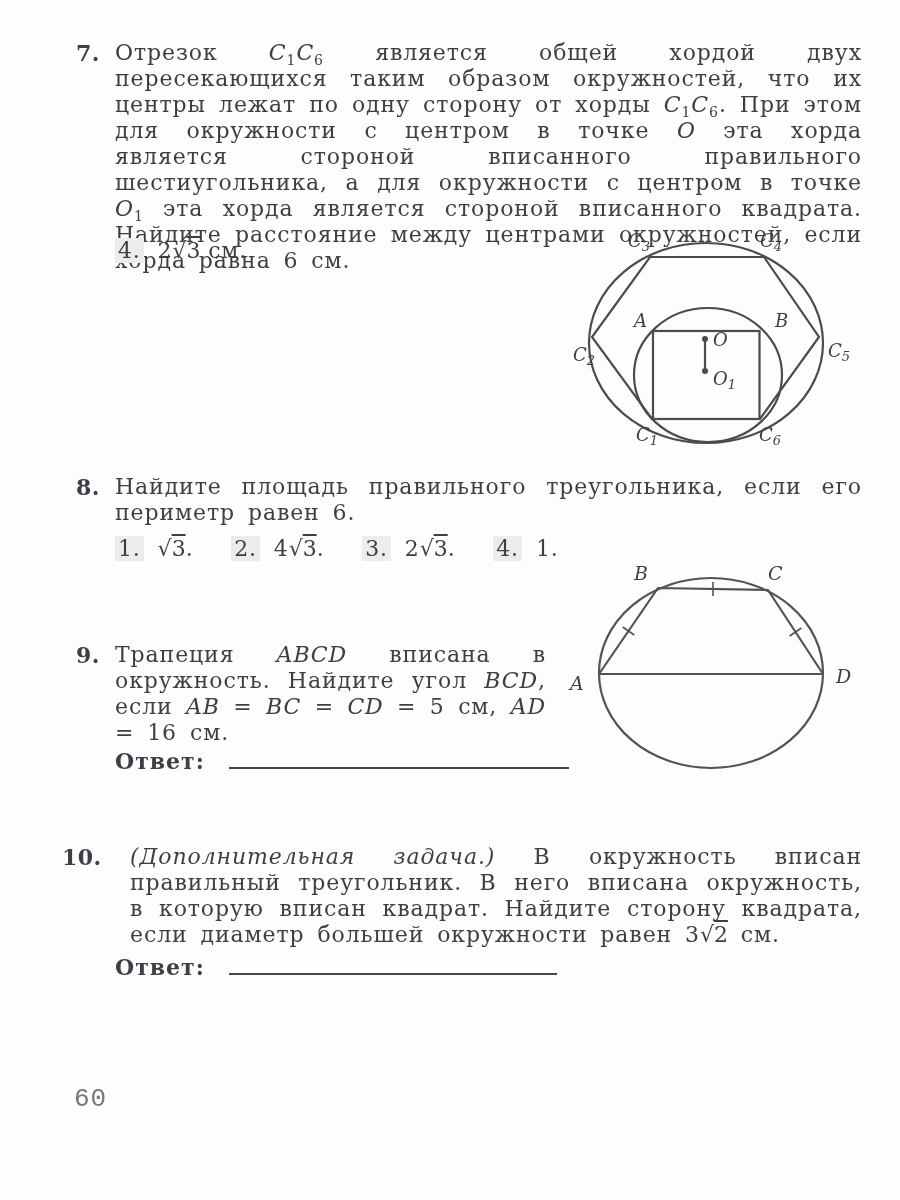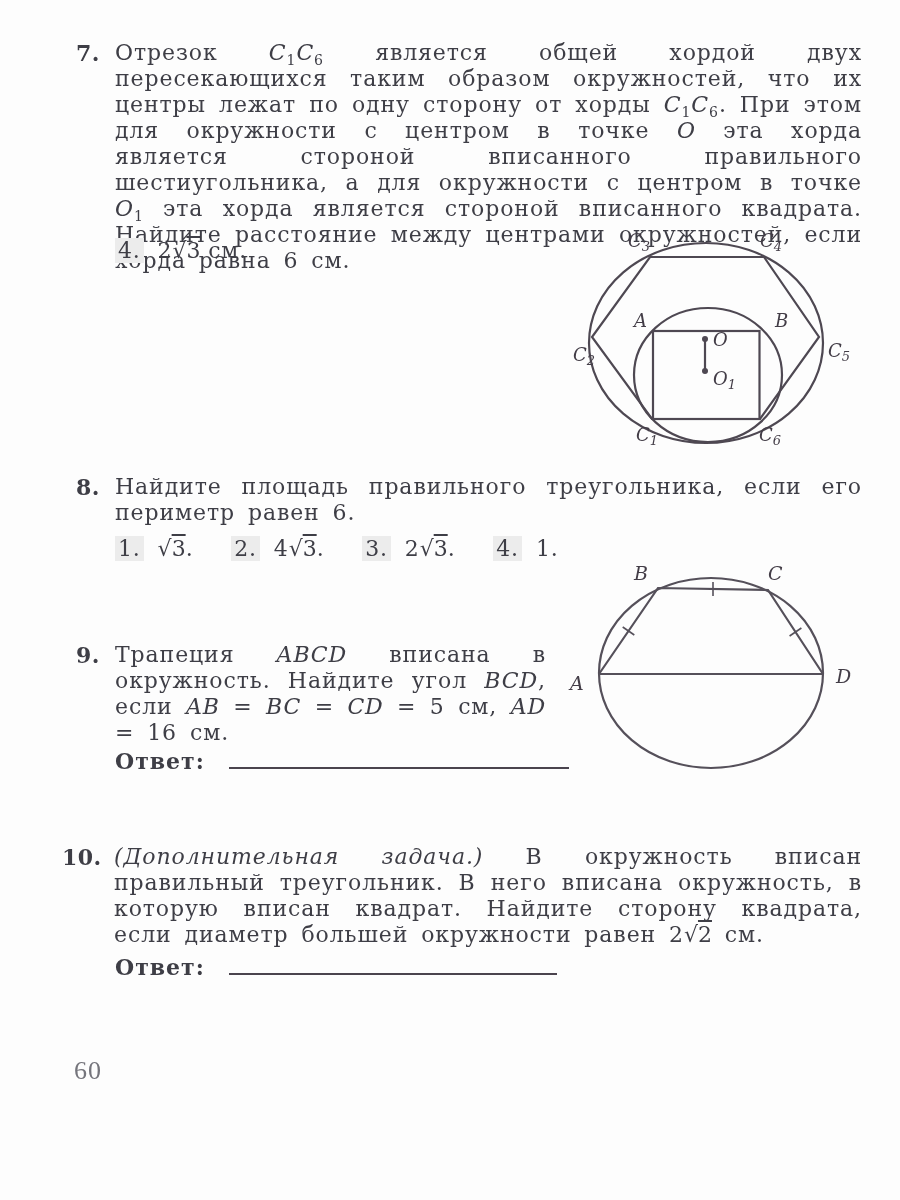--- a/index.html
+++ b/index.html
@@ -140,7 +140,7 @@
     <span class="alab">Ответ:</span><span class="aline" style="width:340px;"></span>
   </div>
 
-  <section class="prob" style="left:62px; top:844px; width:800px;">
+  <section class="prob" style="left:62px; top:844px; width:800px;gap:16px;">
     <div class="pnum" style="width:52px;">10.</div>
     <div class="ptext"><span class="it">(Дополнительная задача.)</span><span> В окружность вписан правильный треугольник. В него вписана окружность, в которую вписан квадрат. Найдите сторону квадрата, если диаметр большей окружности равен 2</span><span class="sq"><span class="sg">√</span><span class="rr">2</span></span><span> см.</span></div>
   </section>

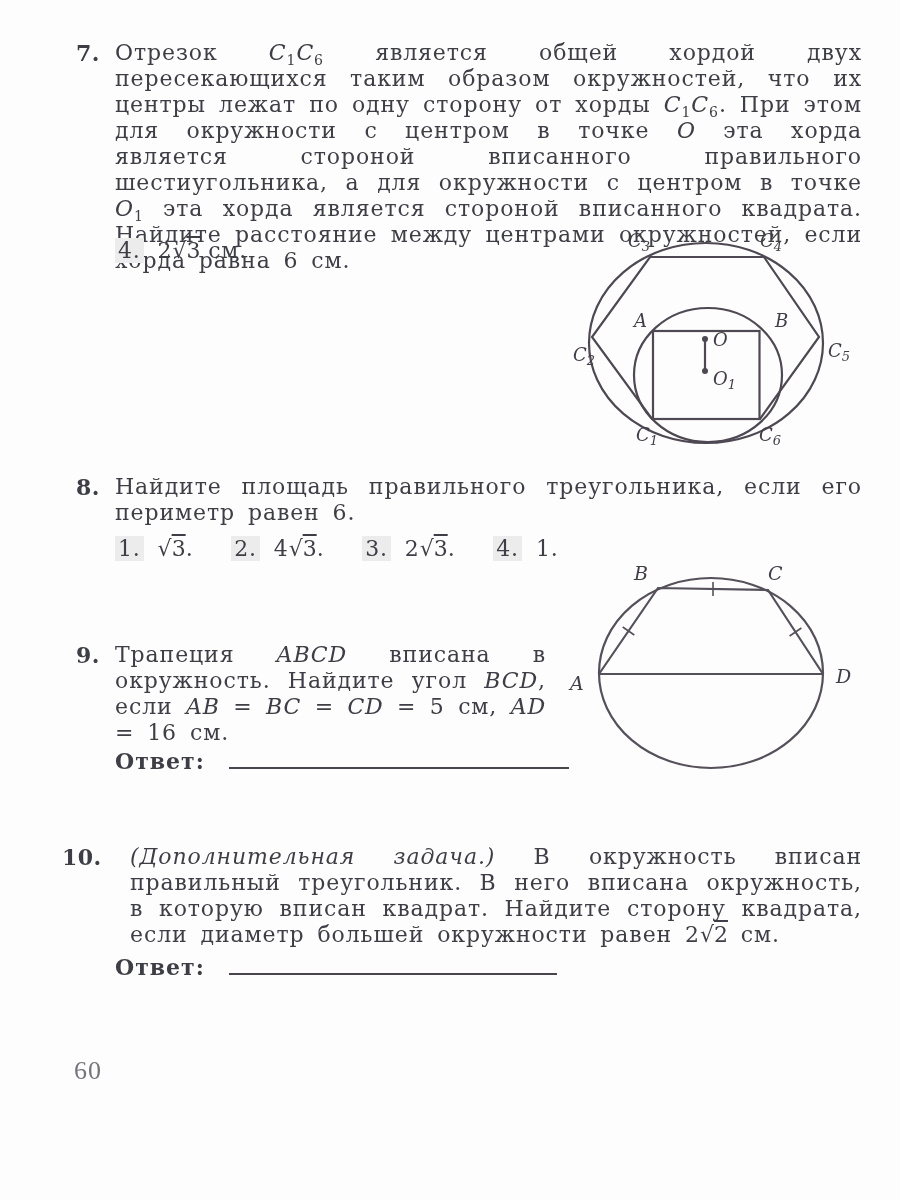--- a/index.html
+++ b/index.html
@@ -142,7 +142,7 @@
 
   <section class="prob" style="left:62px; top:844px; width:800px;gap:16px;">
     <div class="pnum" style="width:52px;">10.</div>
-    <div class="ptext"><span class="it">(Дополнительная задача.)</span><span> В окружность вписан правильный треугольник. В него вписана окружность, в которую вписан квадрат. Найдите сторону квадрата, если диаметр большей окружности равен 2</span><span class="sq"><span class="sg">√</span><span class="rr">2</span></span><span> см.</span></div>
+    <div class="ptext"><span class="it">(Дополнительная задача.)</span><span> В окружность вписан правильный треугольник. В него вписана окружность, в которую вписан квадрат. Найдите сторону квадрата, если диаметр большей окружности равен 3</span><span class="sq"><span class="sg">√</span><span class="rr">2</span></span><span> см.</span></div>
   </section>
 
   <div class="ans" style="left:115px; top:954px;">

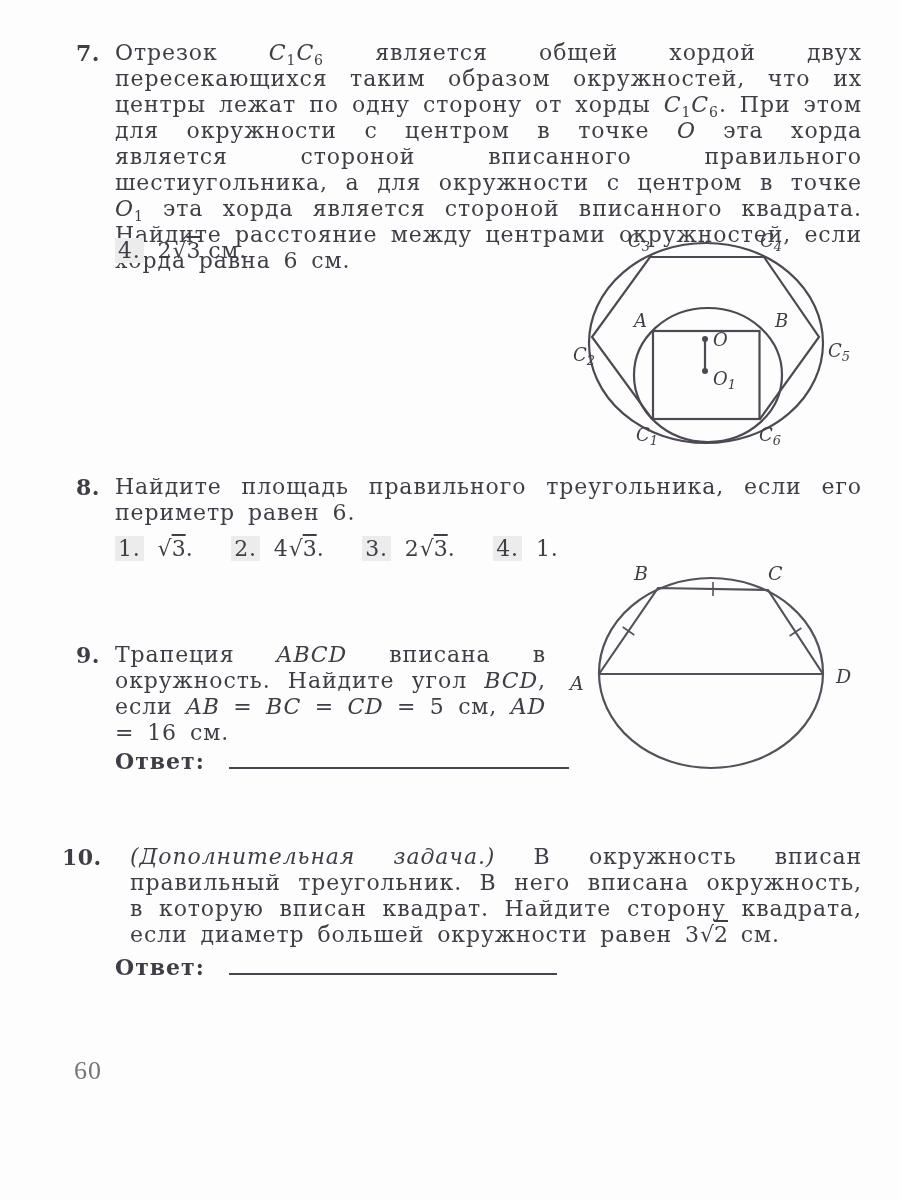--- a/index.html
+++ b/index.html
@@ -61,8 +61,8 @@
   }
   .pageno {
     position:absolute;
-    left:74px; top:1056px;
-    font-family:Liberation Serif, serif;
+    left:74px; top:1084px;
+    font-family:Liberation Mono, monospace;
     font-size:26px;
     color:#75757c;
     letter-spacing:1px;

